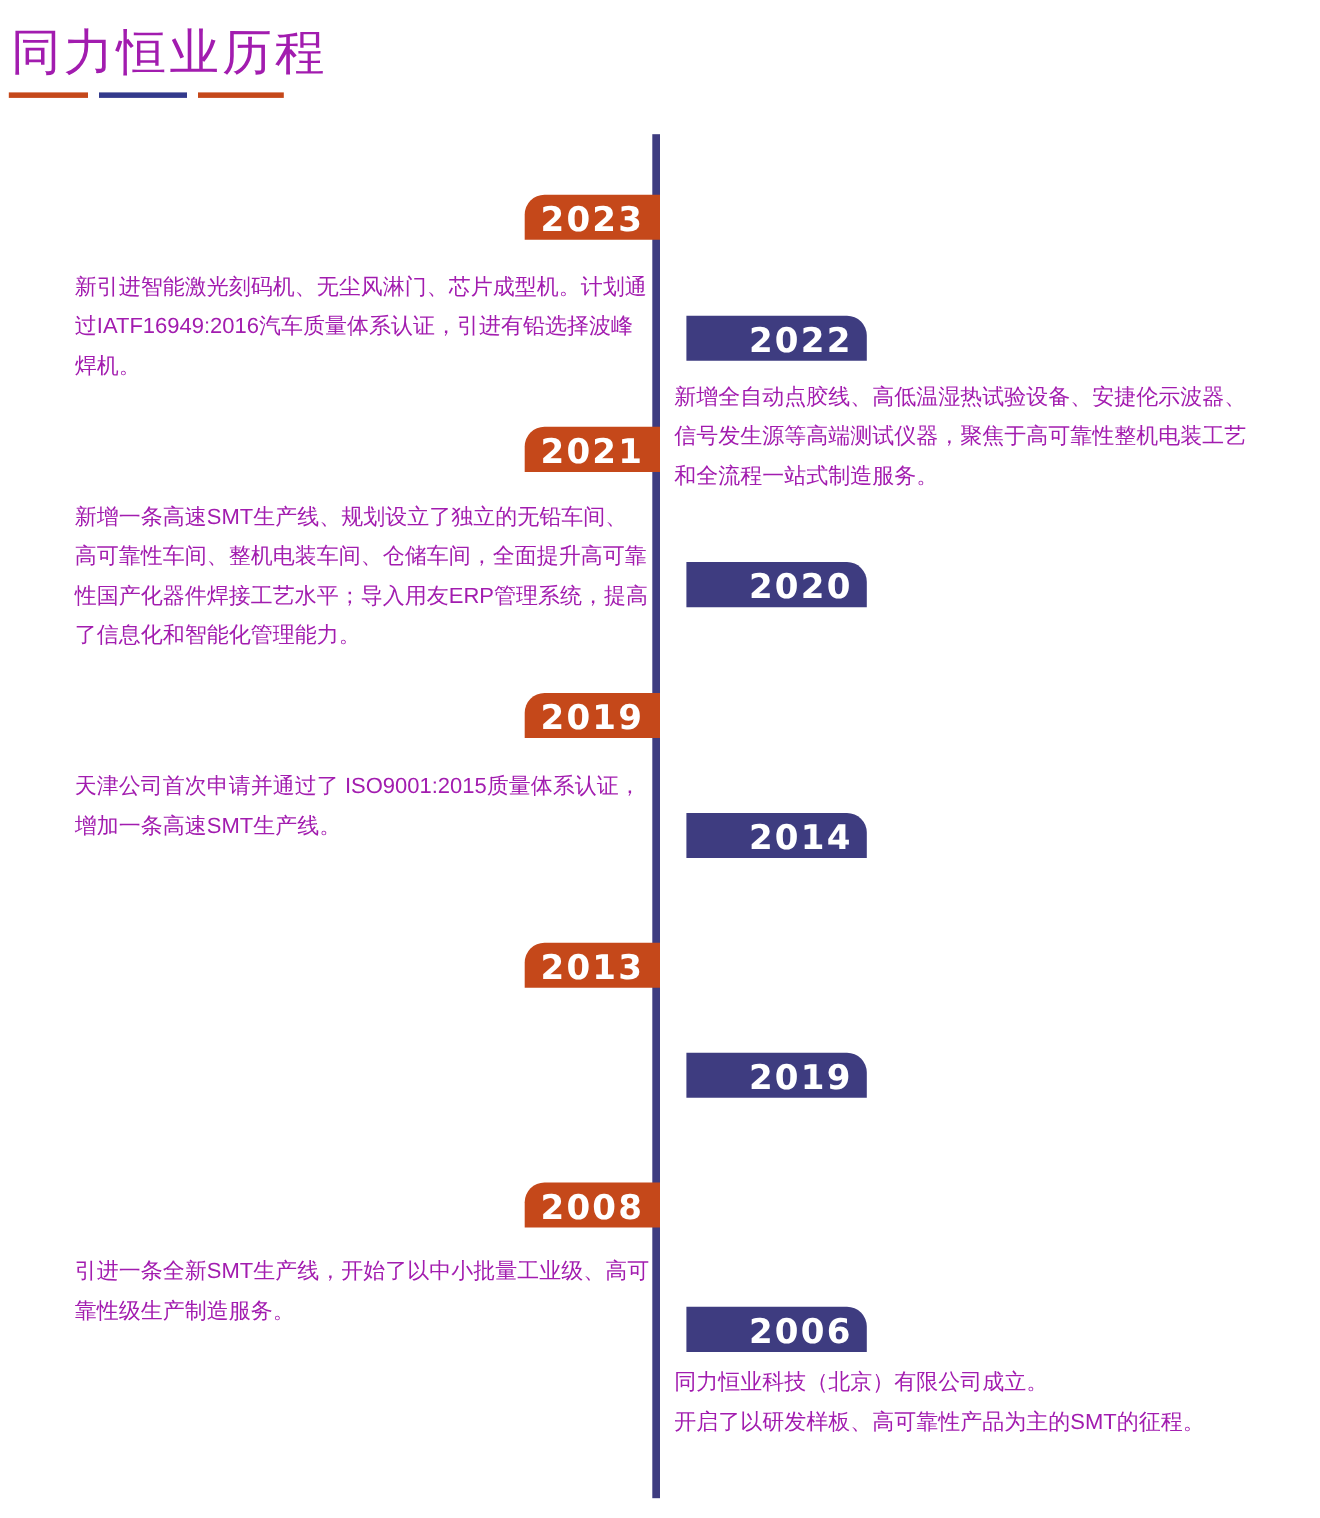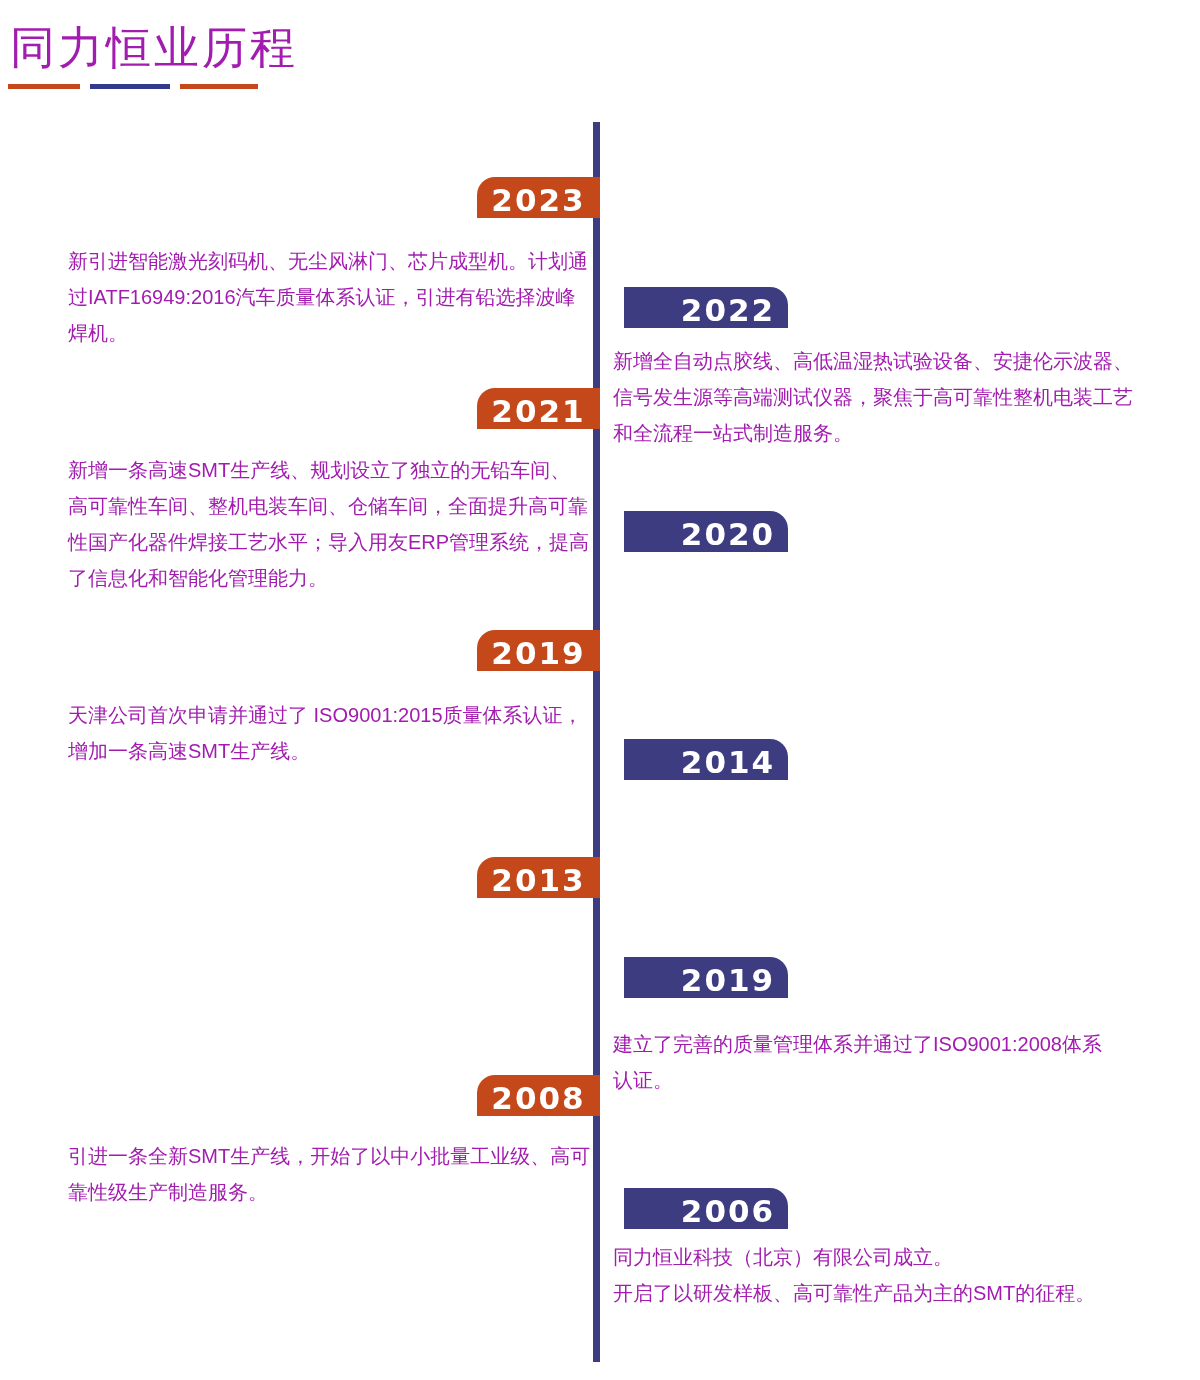--- a/index.html
+++ b/index.html
@@ -113,8 +113,6 @@
   <div class="badge left" style="top:857px">2013</div>
 
   <div class="badge right" style="top:957px">2019</div>
-  <div class="desc right" style="top:1026px">建立了完善的质量管理体系并通过了ISO9001:2008体系
-认证。</div>
 
   <div class="badge left" style="top:1075px">2008</div>
   <div class="desc left" style="top:1138px">引进一条全新SMT生产线，开始了以中小批量工业级、高可

